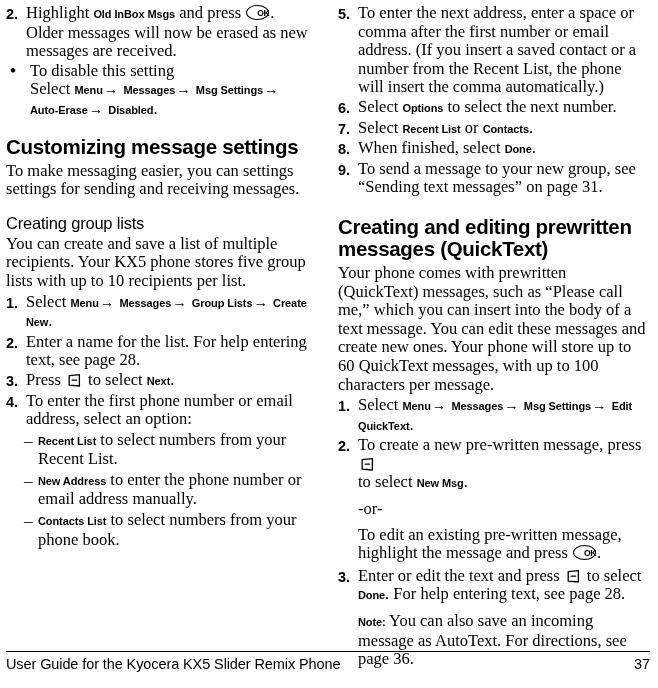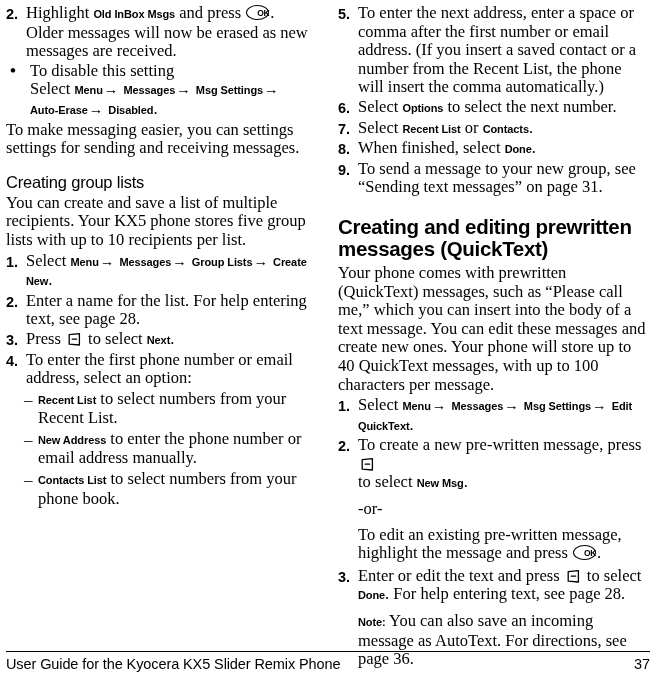--- a/index.html
+++ b/index.html
@@ -194,6 +194,7 @@
         <span class="txt"><span>To disable this setting</span><br><span>Select </span><span class="nowrap"><b class="ui">Menu</b><span class="arrow">→</span></span> <span class="nowrap"><b class="ui">Messages</b><span class="arrow">→</span></span> <span class="nowrap"><b class="ui">Msg Settings</b><span class="arrow">→</span></span> <span class="nowrap"><b class="ui">Auto-Erase</b><span class="arrow">→</span></span> <b class="ui">Disabled</b><span>.</span></span>
       </div>
 
+      <h1 class="sect">Customizing message settings</h1>
       <p class="body">To make messaging easier, you can settings settings for sending and receiving messages.</p>
 
       <h2 class="sub">Creating group lists</h2>

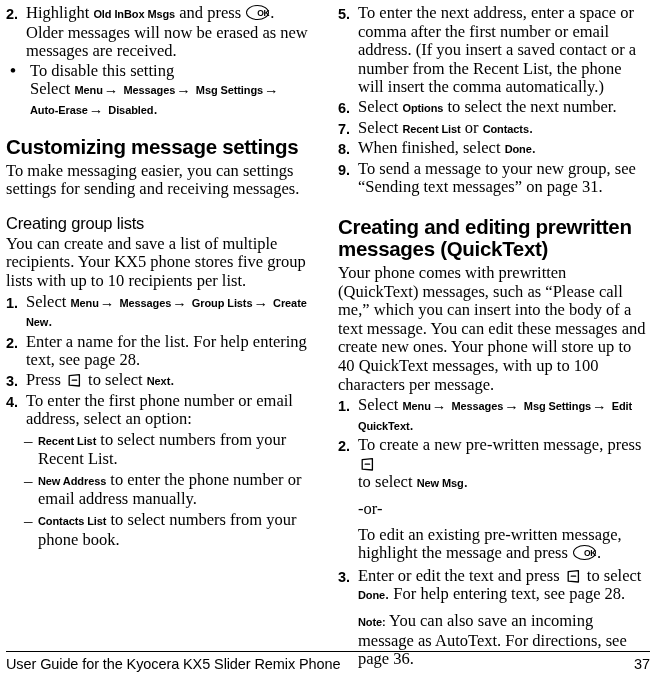--- a/index.html
+++ b/index.html
@@ -268,7 +268,7 @@
       </div>
 
       <h1 class="sect tight">Creating and editing prewritten messages (QuickText)</h1>
-      <p class="body">Your phone comes with prewritten (QuickText) messages, such as “Please call me,” which you can insert into the body of a text message. You can edit these messages and create new ones. Your phone will store up to 40 QuickText messages, with up to 100 characters per message.</p>
+      <p class="body">Your phone comes with prewritten (QuickText) messages, such as “Please call me,” which you can insert into the body of a text message. You can edit these messages and create new ones. Your phone will store up to 60 QuickText messages, with up to 100 characters per message.</p>
 
       <div class="item">
         <span class="marker">1.</span>

